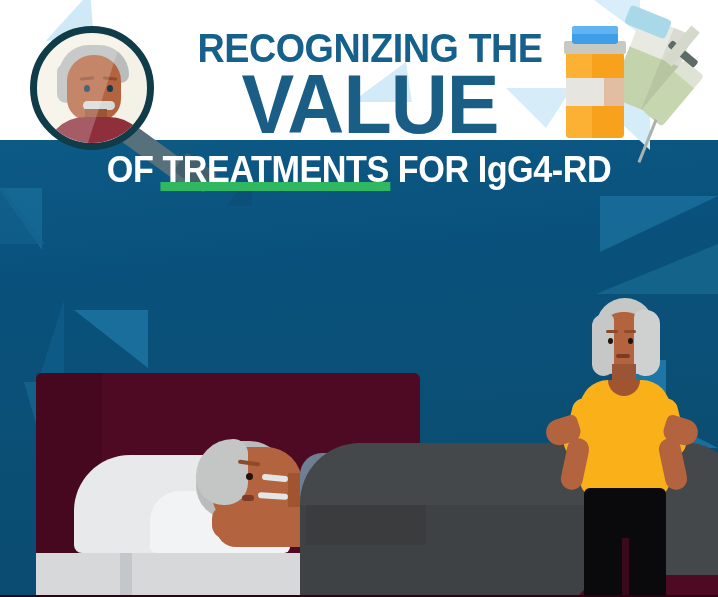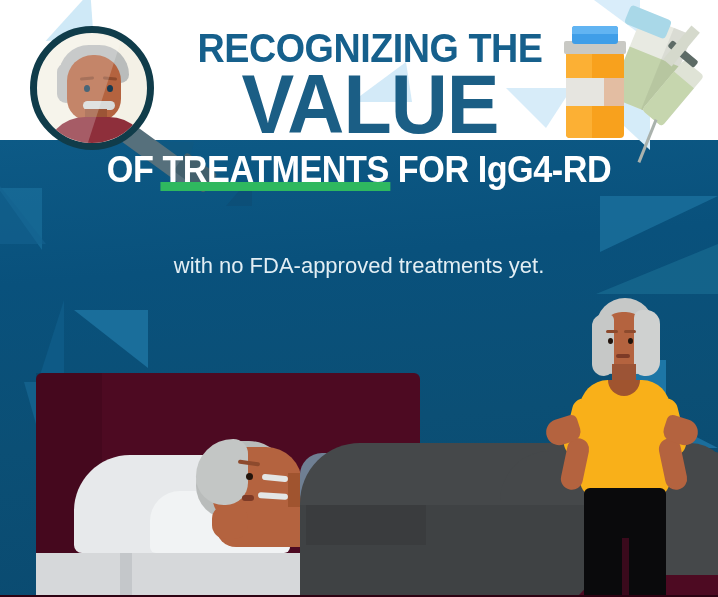--- a/index.html
+++ b/index.html
@@ -277,7 +277,6 @@
   </div>
 
   <div class="mid">
-    <div class="mid-l3">with no FDA-approved treatments yet.</div>
   </div>
 
   <div class="scene">

